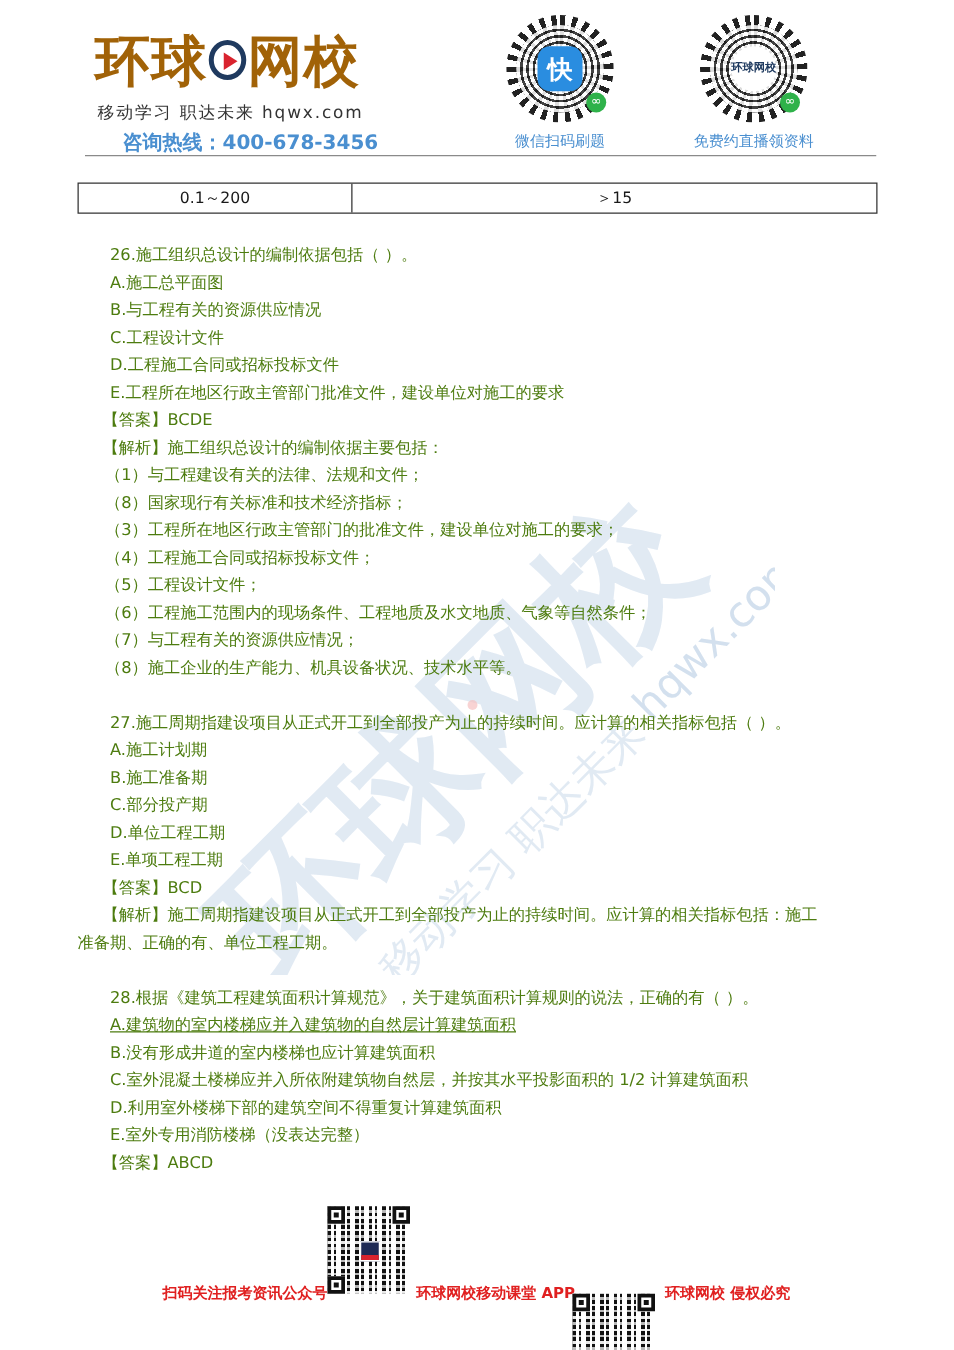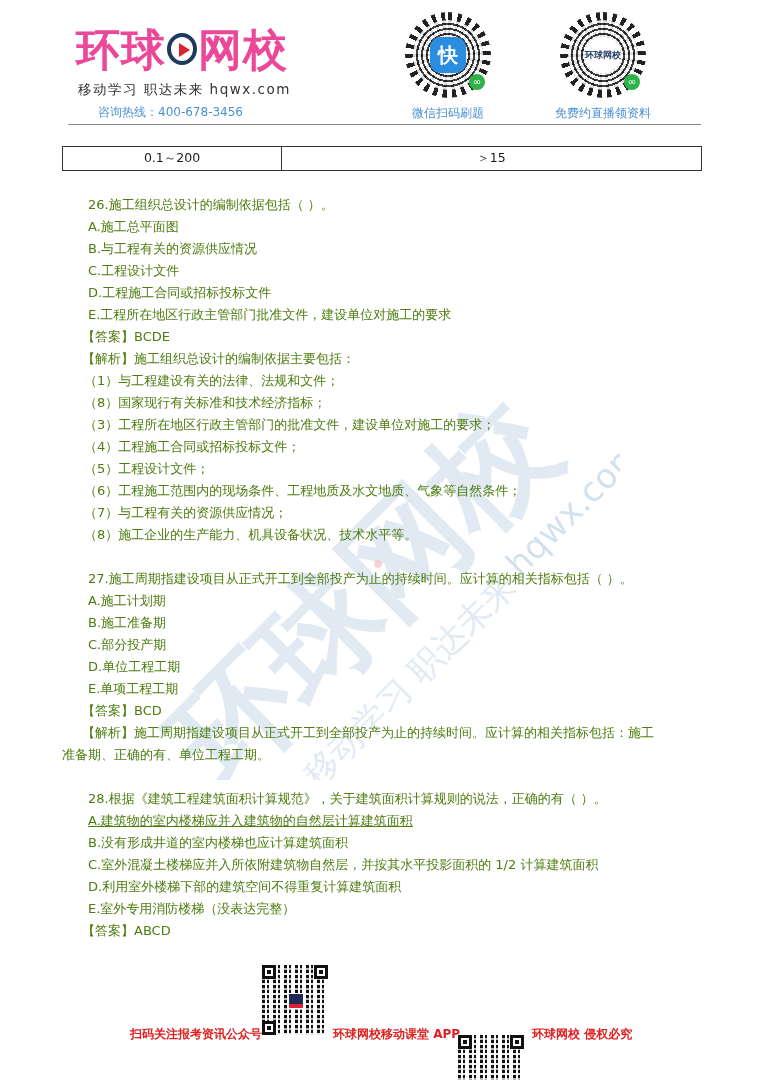--- a/index.html
+++ b/index.html
@@ -8,7 +8,7 @@
   .abs { position: absolute; }
 
   
-  .logo { left: 76px; top: 26px; font-size: 44px; font-weight: bold; color: #ec4899;
+  .logo { left: 76px; top: 26px; font-size: 44px; font-weight: bold; color: #a16207;
           letter-spacing: 1px; line-height: 48px; white-space: nowrap; font-family: "DejaVu Sans", sans-serif; }
   .logo .play { display: inline-block; width: 30px; height: 32px; border: 4px solid #1f3a5f; border-radius: 50%;
                 vertical-align: middle; position: relative; margin: 0 1px; box-sizing: border-box; top: -4px; }

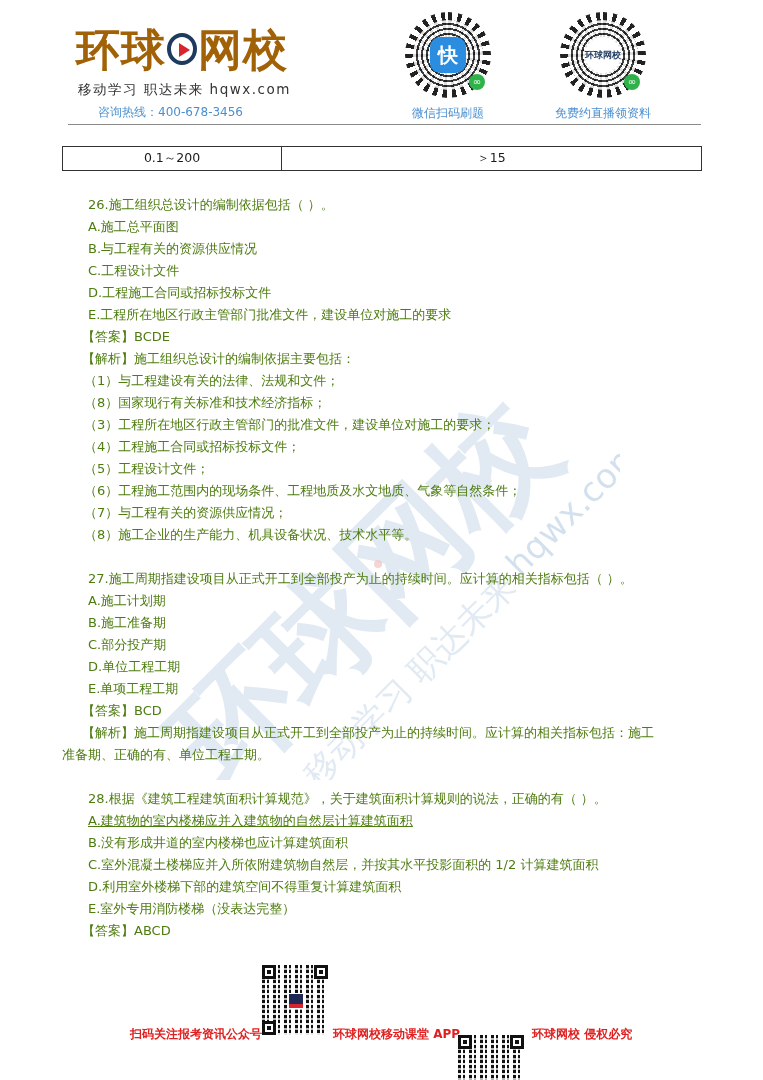--- a/index.html
+++ b/index.html
@@ -15,7 +15,7 @@
   .logo .play::after { content: ""; position: absolute; left: 8px; top: 6px; border-left: 11px solid #d9232e;
                        border-top: 7px solid transparent; border-bottom: 7px solid transparent; }
   .slogan { left: 78px; top: 81px; font-size: 13.5px; color: #333; letter-spacing: 1.5px; white-space: nowrap; }
-  .hotline { left: 98px; top: 104px; font-size: 12px; color: #4a8fd0; font-weight: normal; white-space: nowrap; }
+  .hotline { left: 98px; top: 104px; font-size: 16px; color: #4a8fd0; font-weight: bold; white-space: nowrap; }
   .header-line { left: 68px; top: 124px; width: 633px; height: 0; border-top: 1.5px solid #8a8a8a; }
   .qr-round { width: 86px; height: 86px; border-radius: 50%;
               background:

